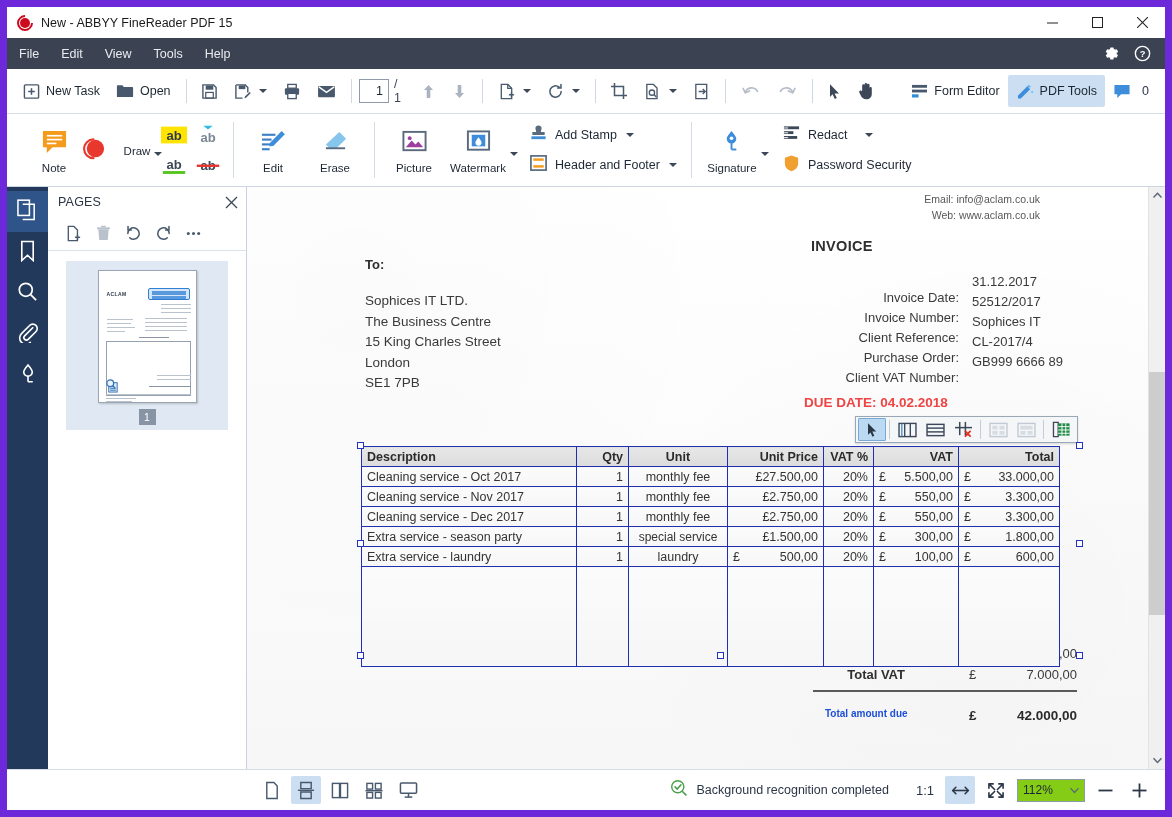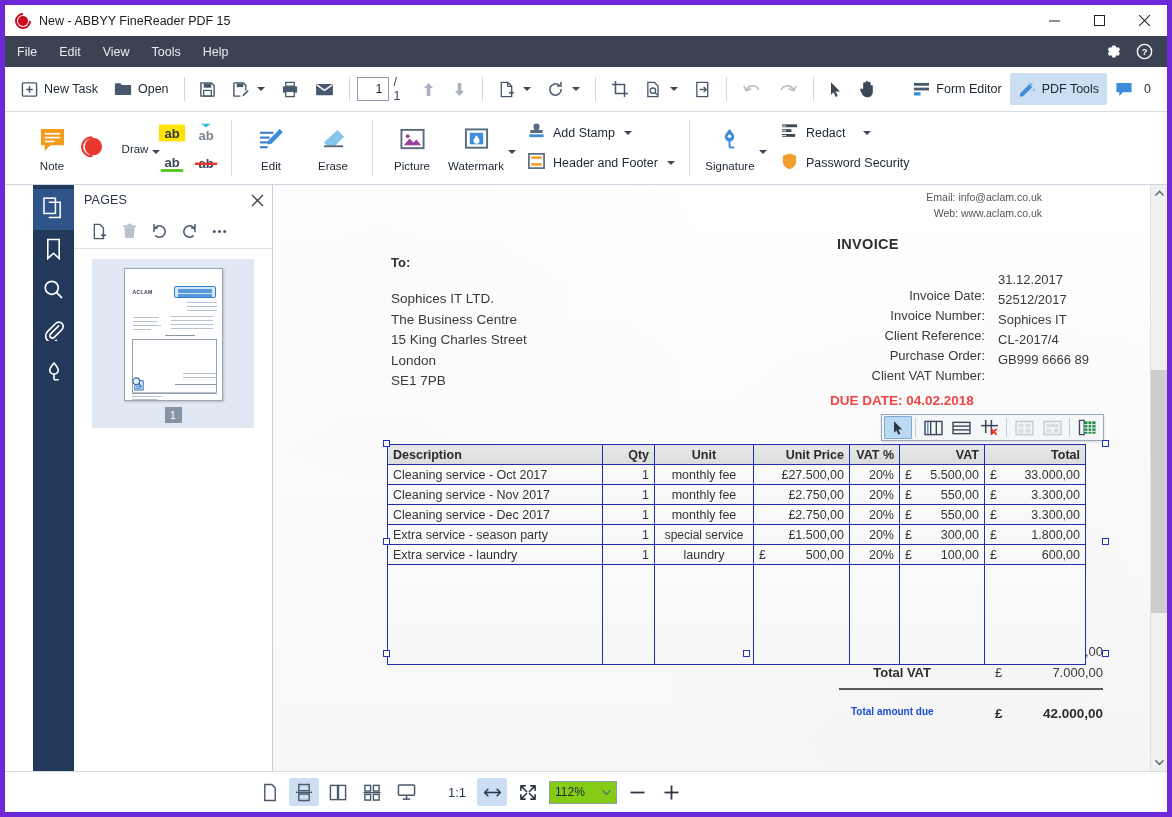--- a/index.html
+++ b/index.html
@@ -13,7 +13,7 @@
     width: 1172px; height: 817px;
     position: relative;
     display: flex; flex-direction: column;
-    border: 5px solid #6d28d9;
+    border: 7px solid #6d28d9;
   }
 
   

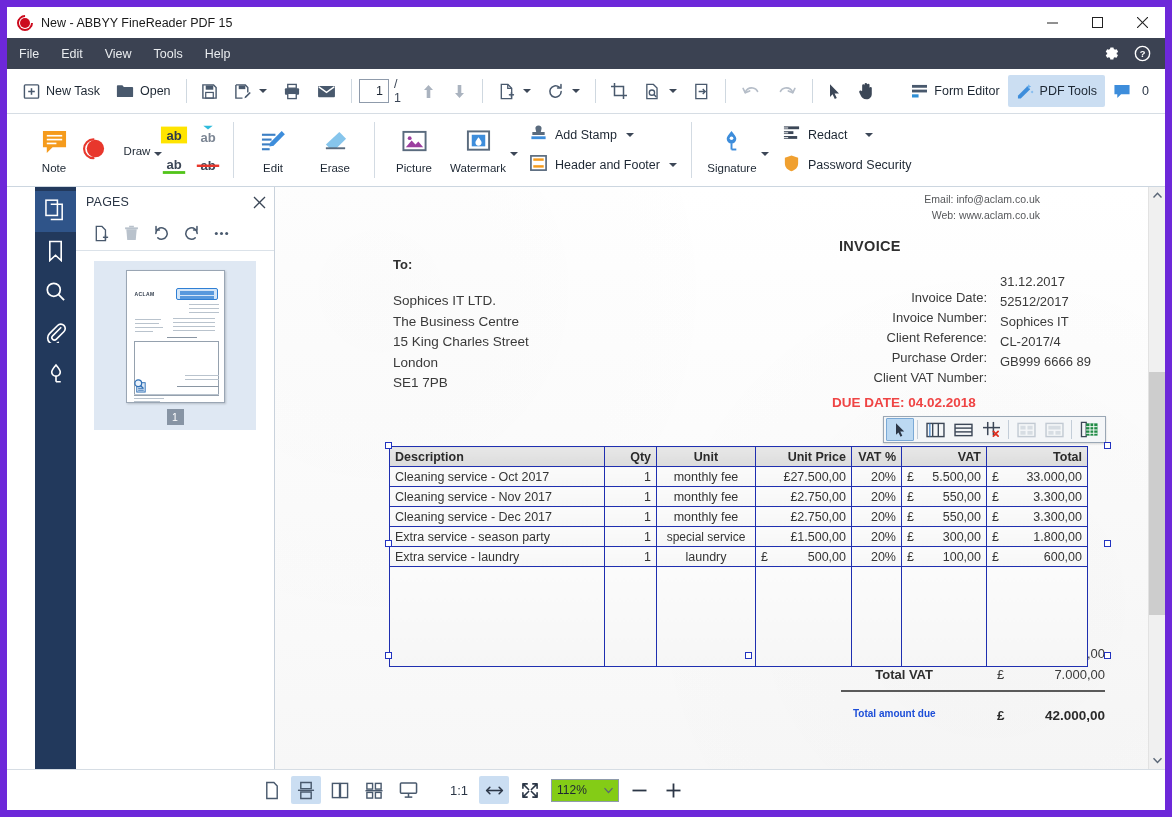--- a/index.html
+++ b/index.html
@@ -102,7 +102,7 @@
   .rb-markup > div { width: 32px; height: 28px; display: flex; align-items: center; justify-content: center; border-radius: 2px;}
 
   
-  .body { flex: 1; display: flex; min-height: 0; padding-left: 28px; }
+  .body { flex: 1; display: flex; min-height: 0; }
 
   
   .rail {

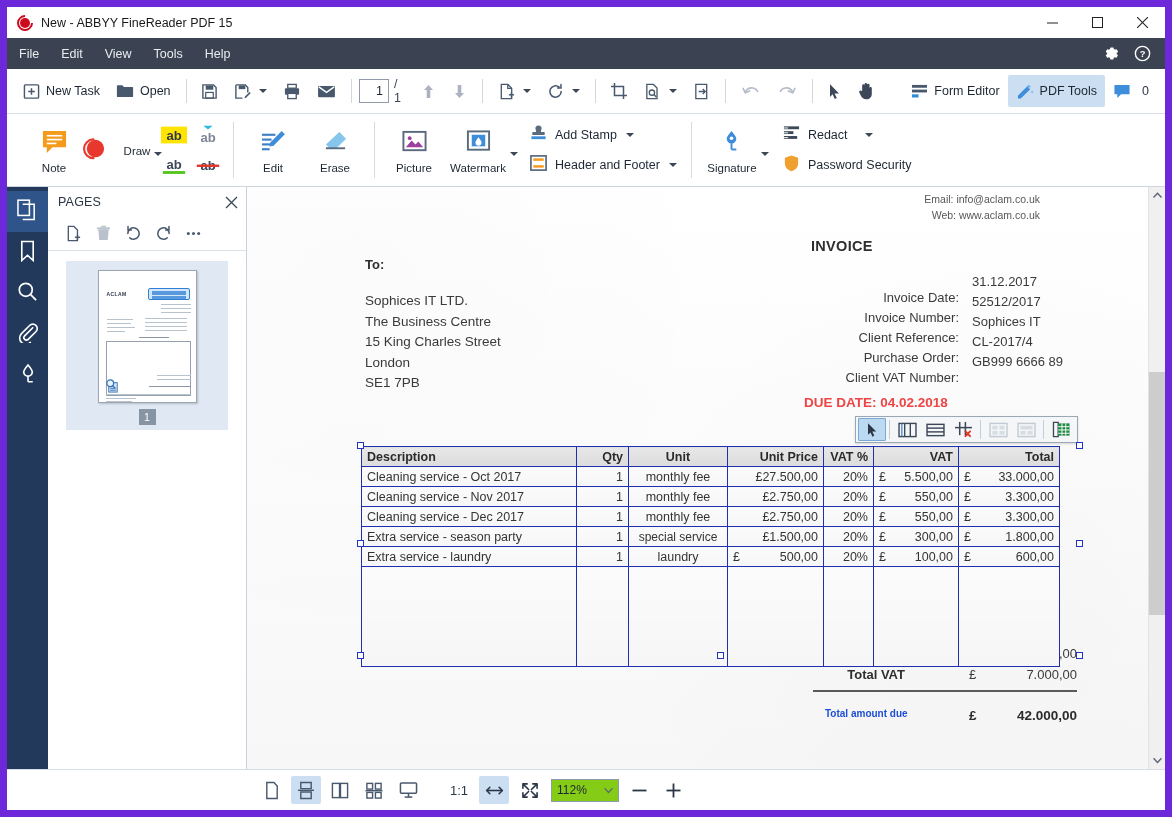--- a/index.html
+++ b/index.html
@@ -1043,6 +1043,16 @@
       </div>
     </div>
 
+    <div class="sb-status">
+      <span>
+        <svg width="18" height="18" viewBox="0 0 19 19">
+          <circle cx="8.2" cy="8.2" r="6.4" fill="none" stroke="#4b9f4b" stroke-width="1.5"></circle>
+          <path d="M5.3 8.3l2.2 2.3 4-4.4" fill="none" stroke="#4b9f4b" stroke-width="1.6" stroke-linecap="round"></path>
+          <line x1="12.9" y1="12.9" x2="17.3" y2="17.3" stroke="#4b9f4b" stroke-width="1.7"></line>
+        </svg>
+      </span>
+      <span class="txt">Background recognition completed</span>
+    </div>
 
     <div class="sb-right">
       <span class="ratio">1:1</span>

